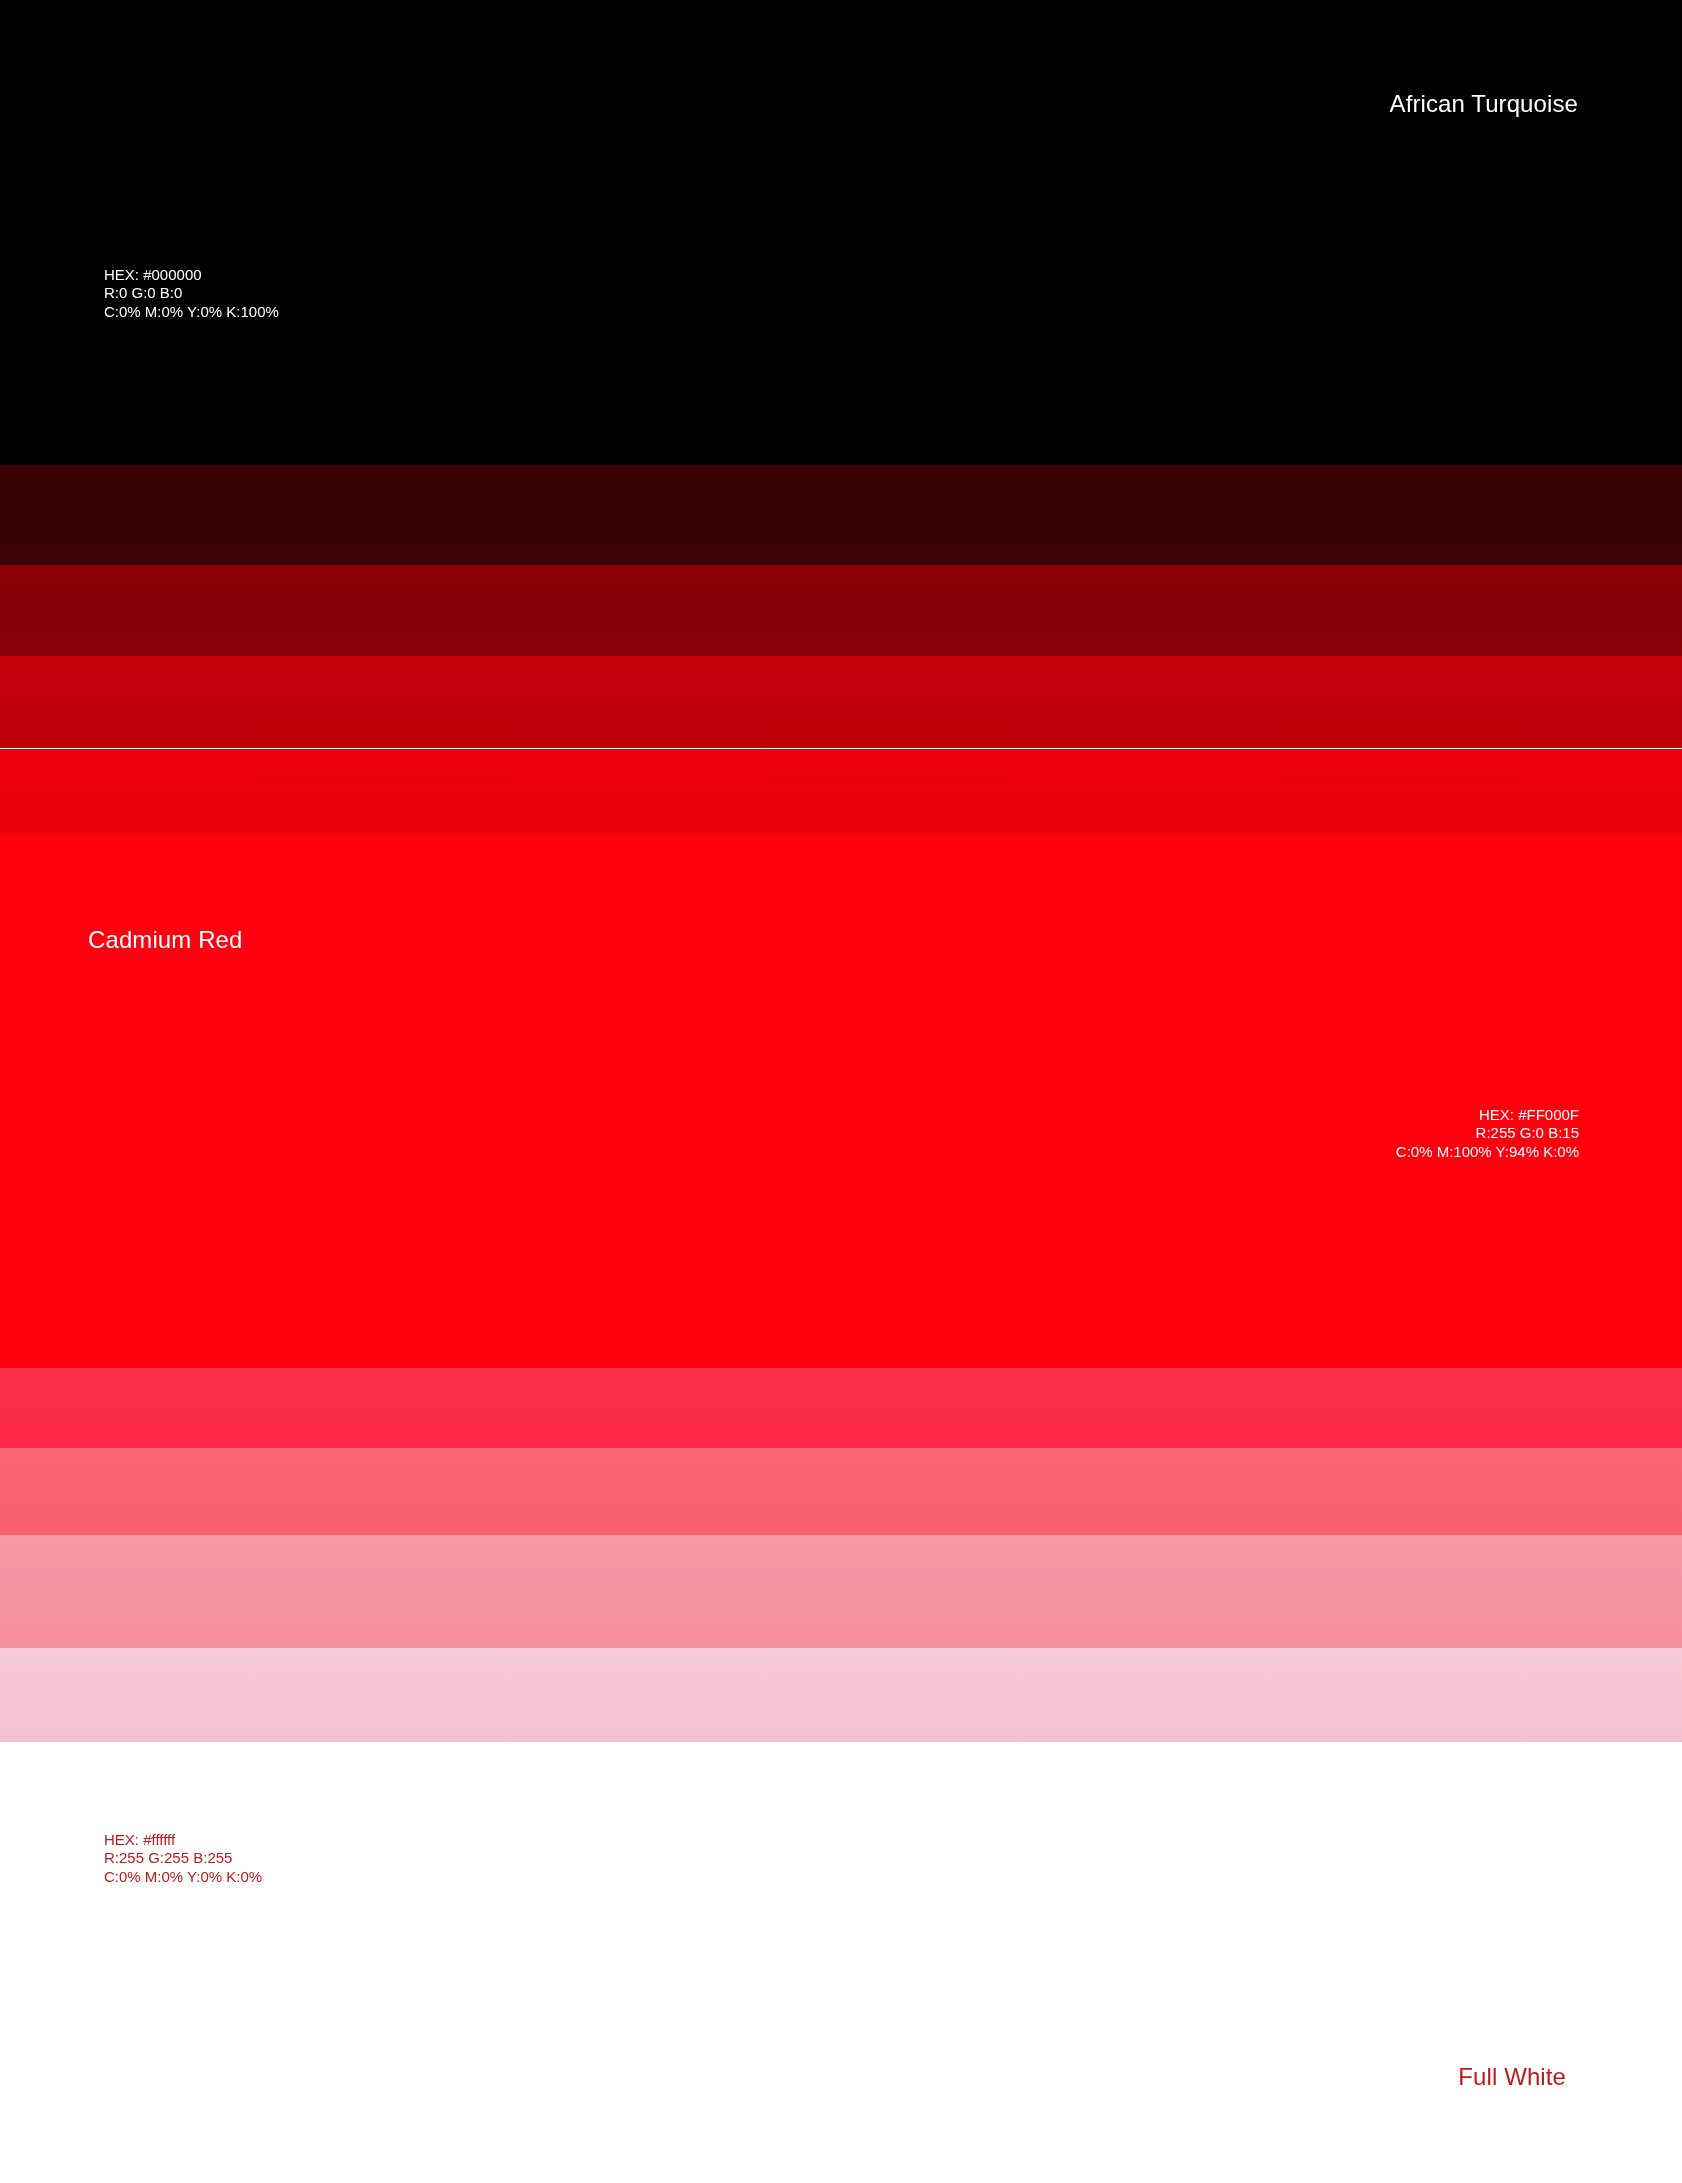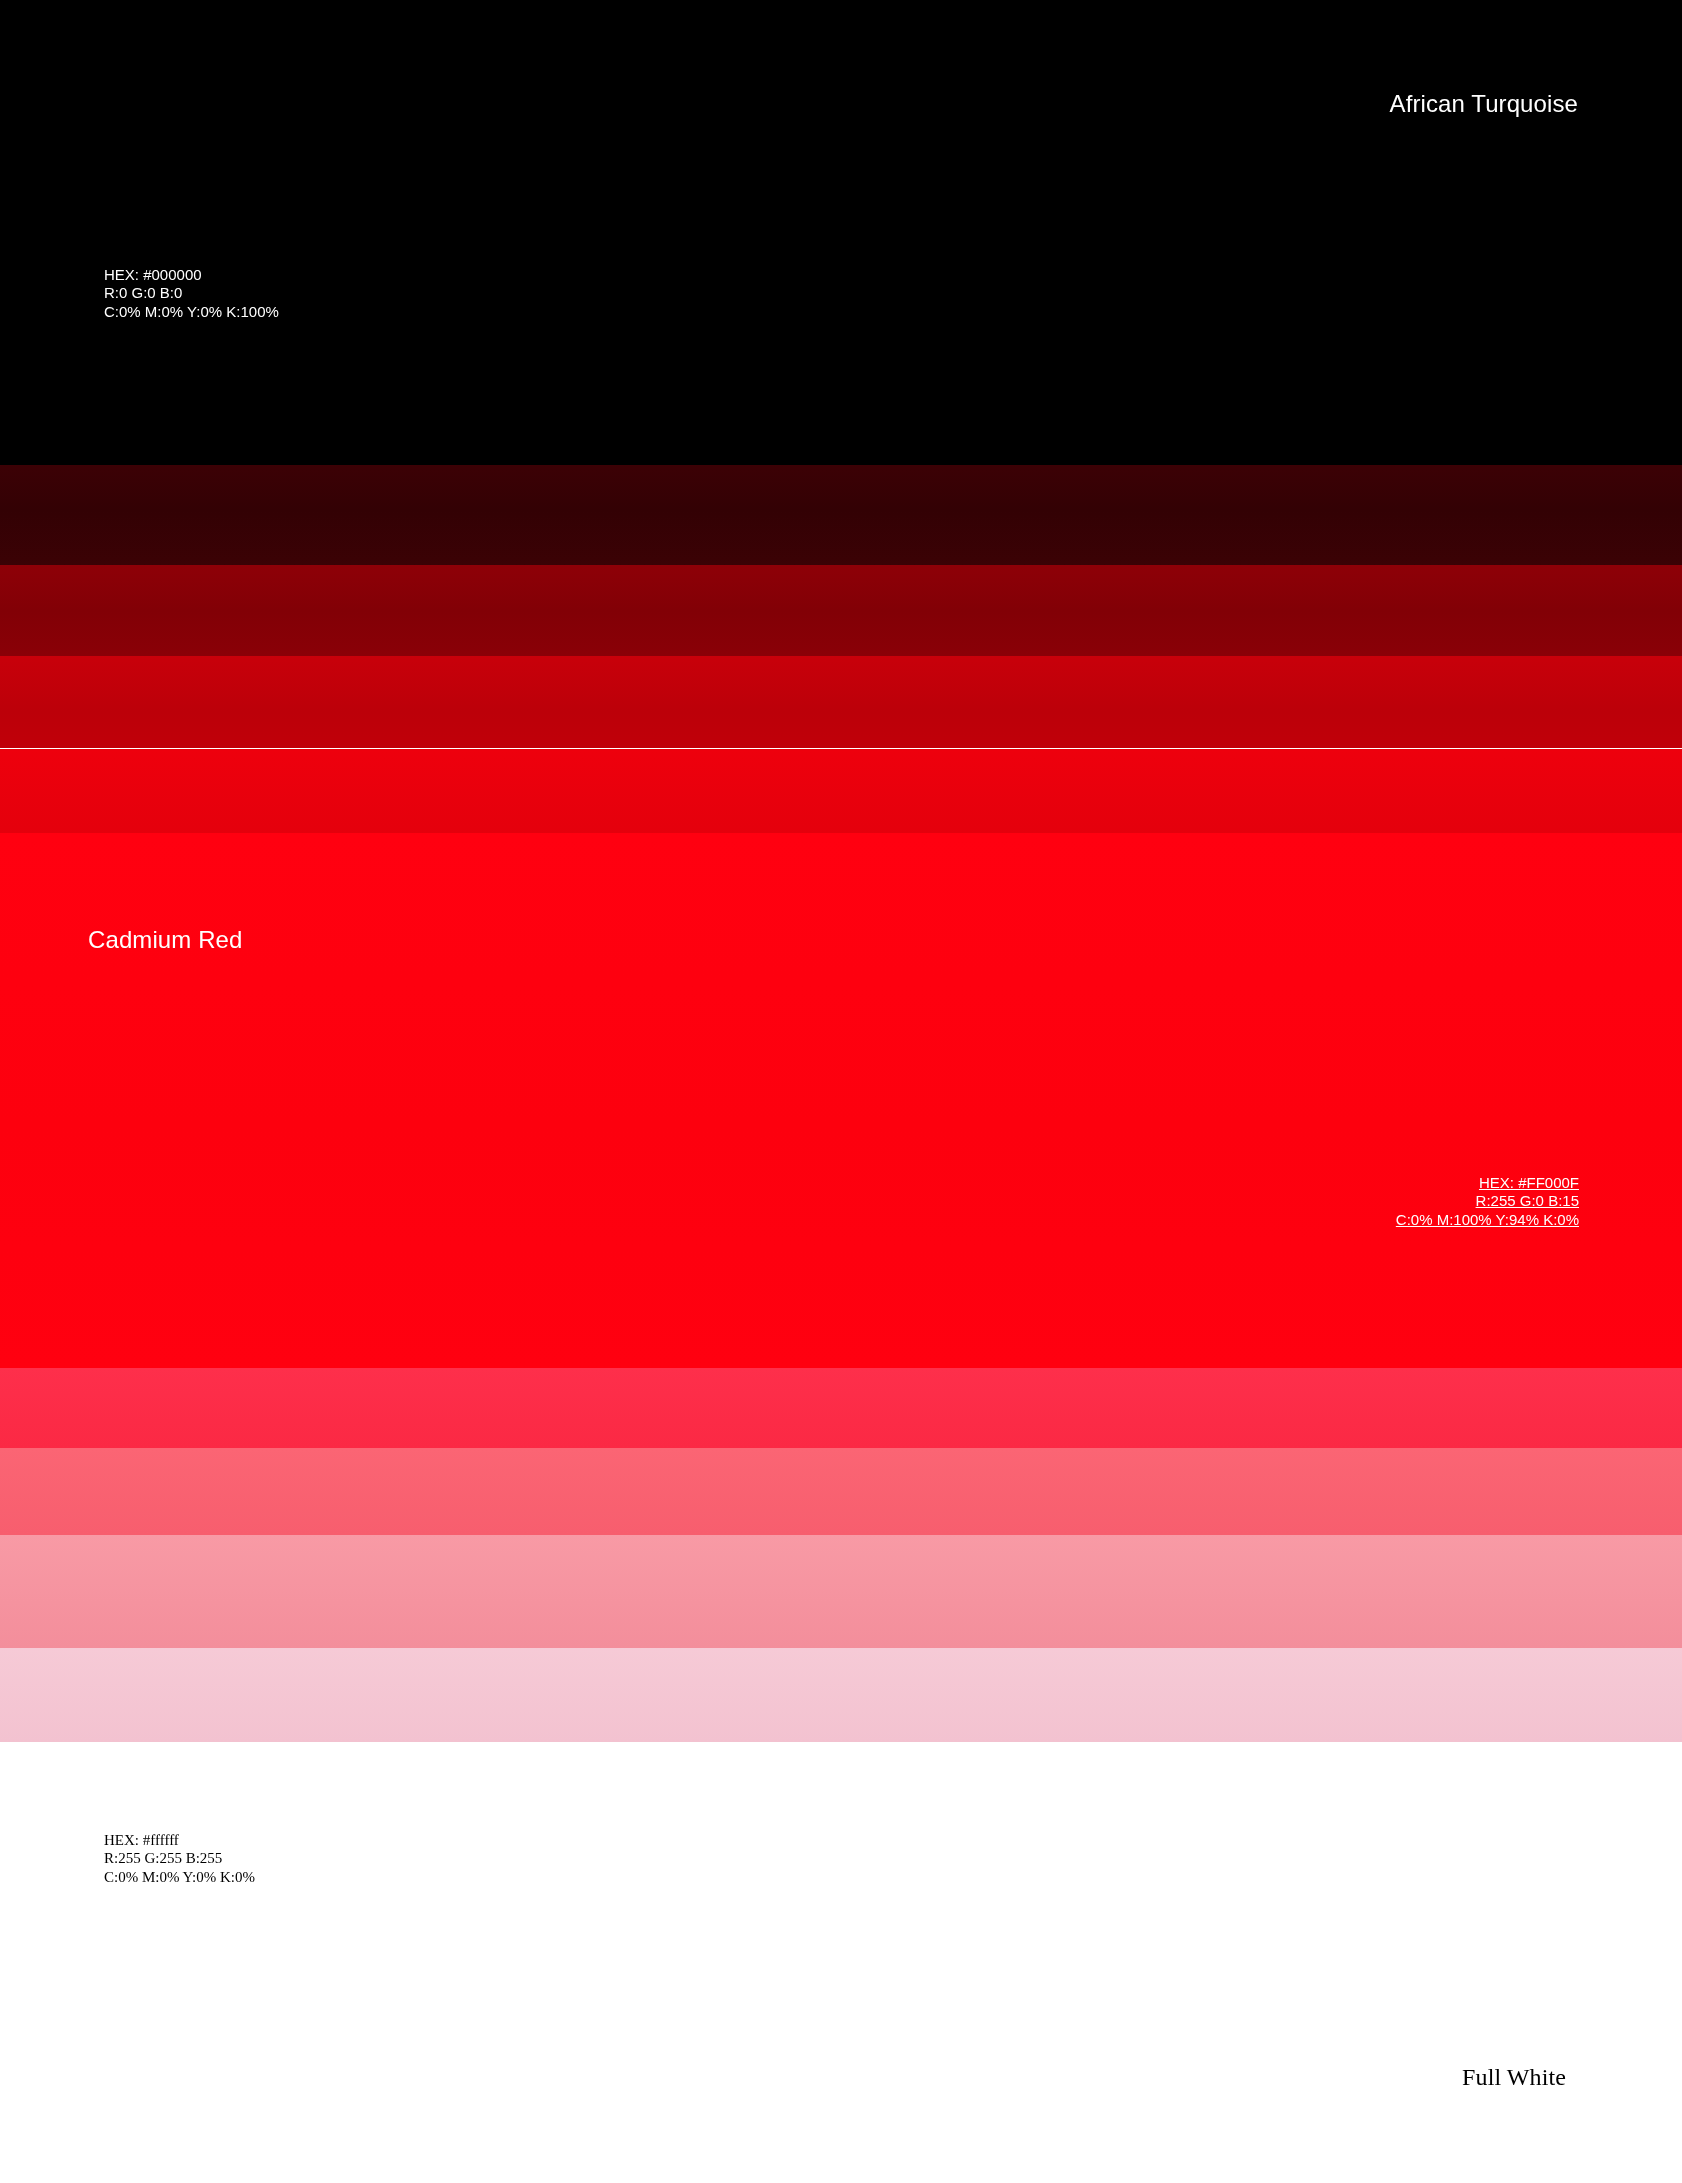--- a/index.html
+++ b/index.html
@@ -87,7 +87,7 @@
 
   <div class="swatch-name on-dark align-left" style="top:928px;left:88px;">Cadmium Red</div>
 
-  <div class="info-block on-dark align-right" style="top:1174px;right:103px;text-decoration:underline;">
+  <div class="info-block on-dark align-right" style="top:1106px;right:103px;">
     <span class="info-line">HEX: #FF000F</span>
     <span class="info-line">R:255 G:0 B:15</span>
     <span class="info-line">C:0% M:100% Y:94% K:0%</span>

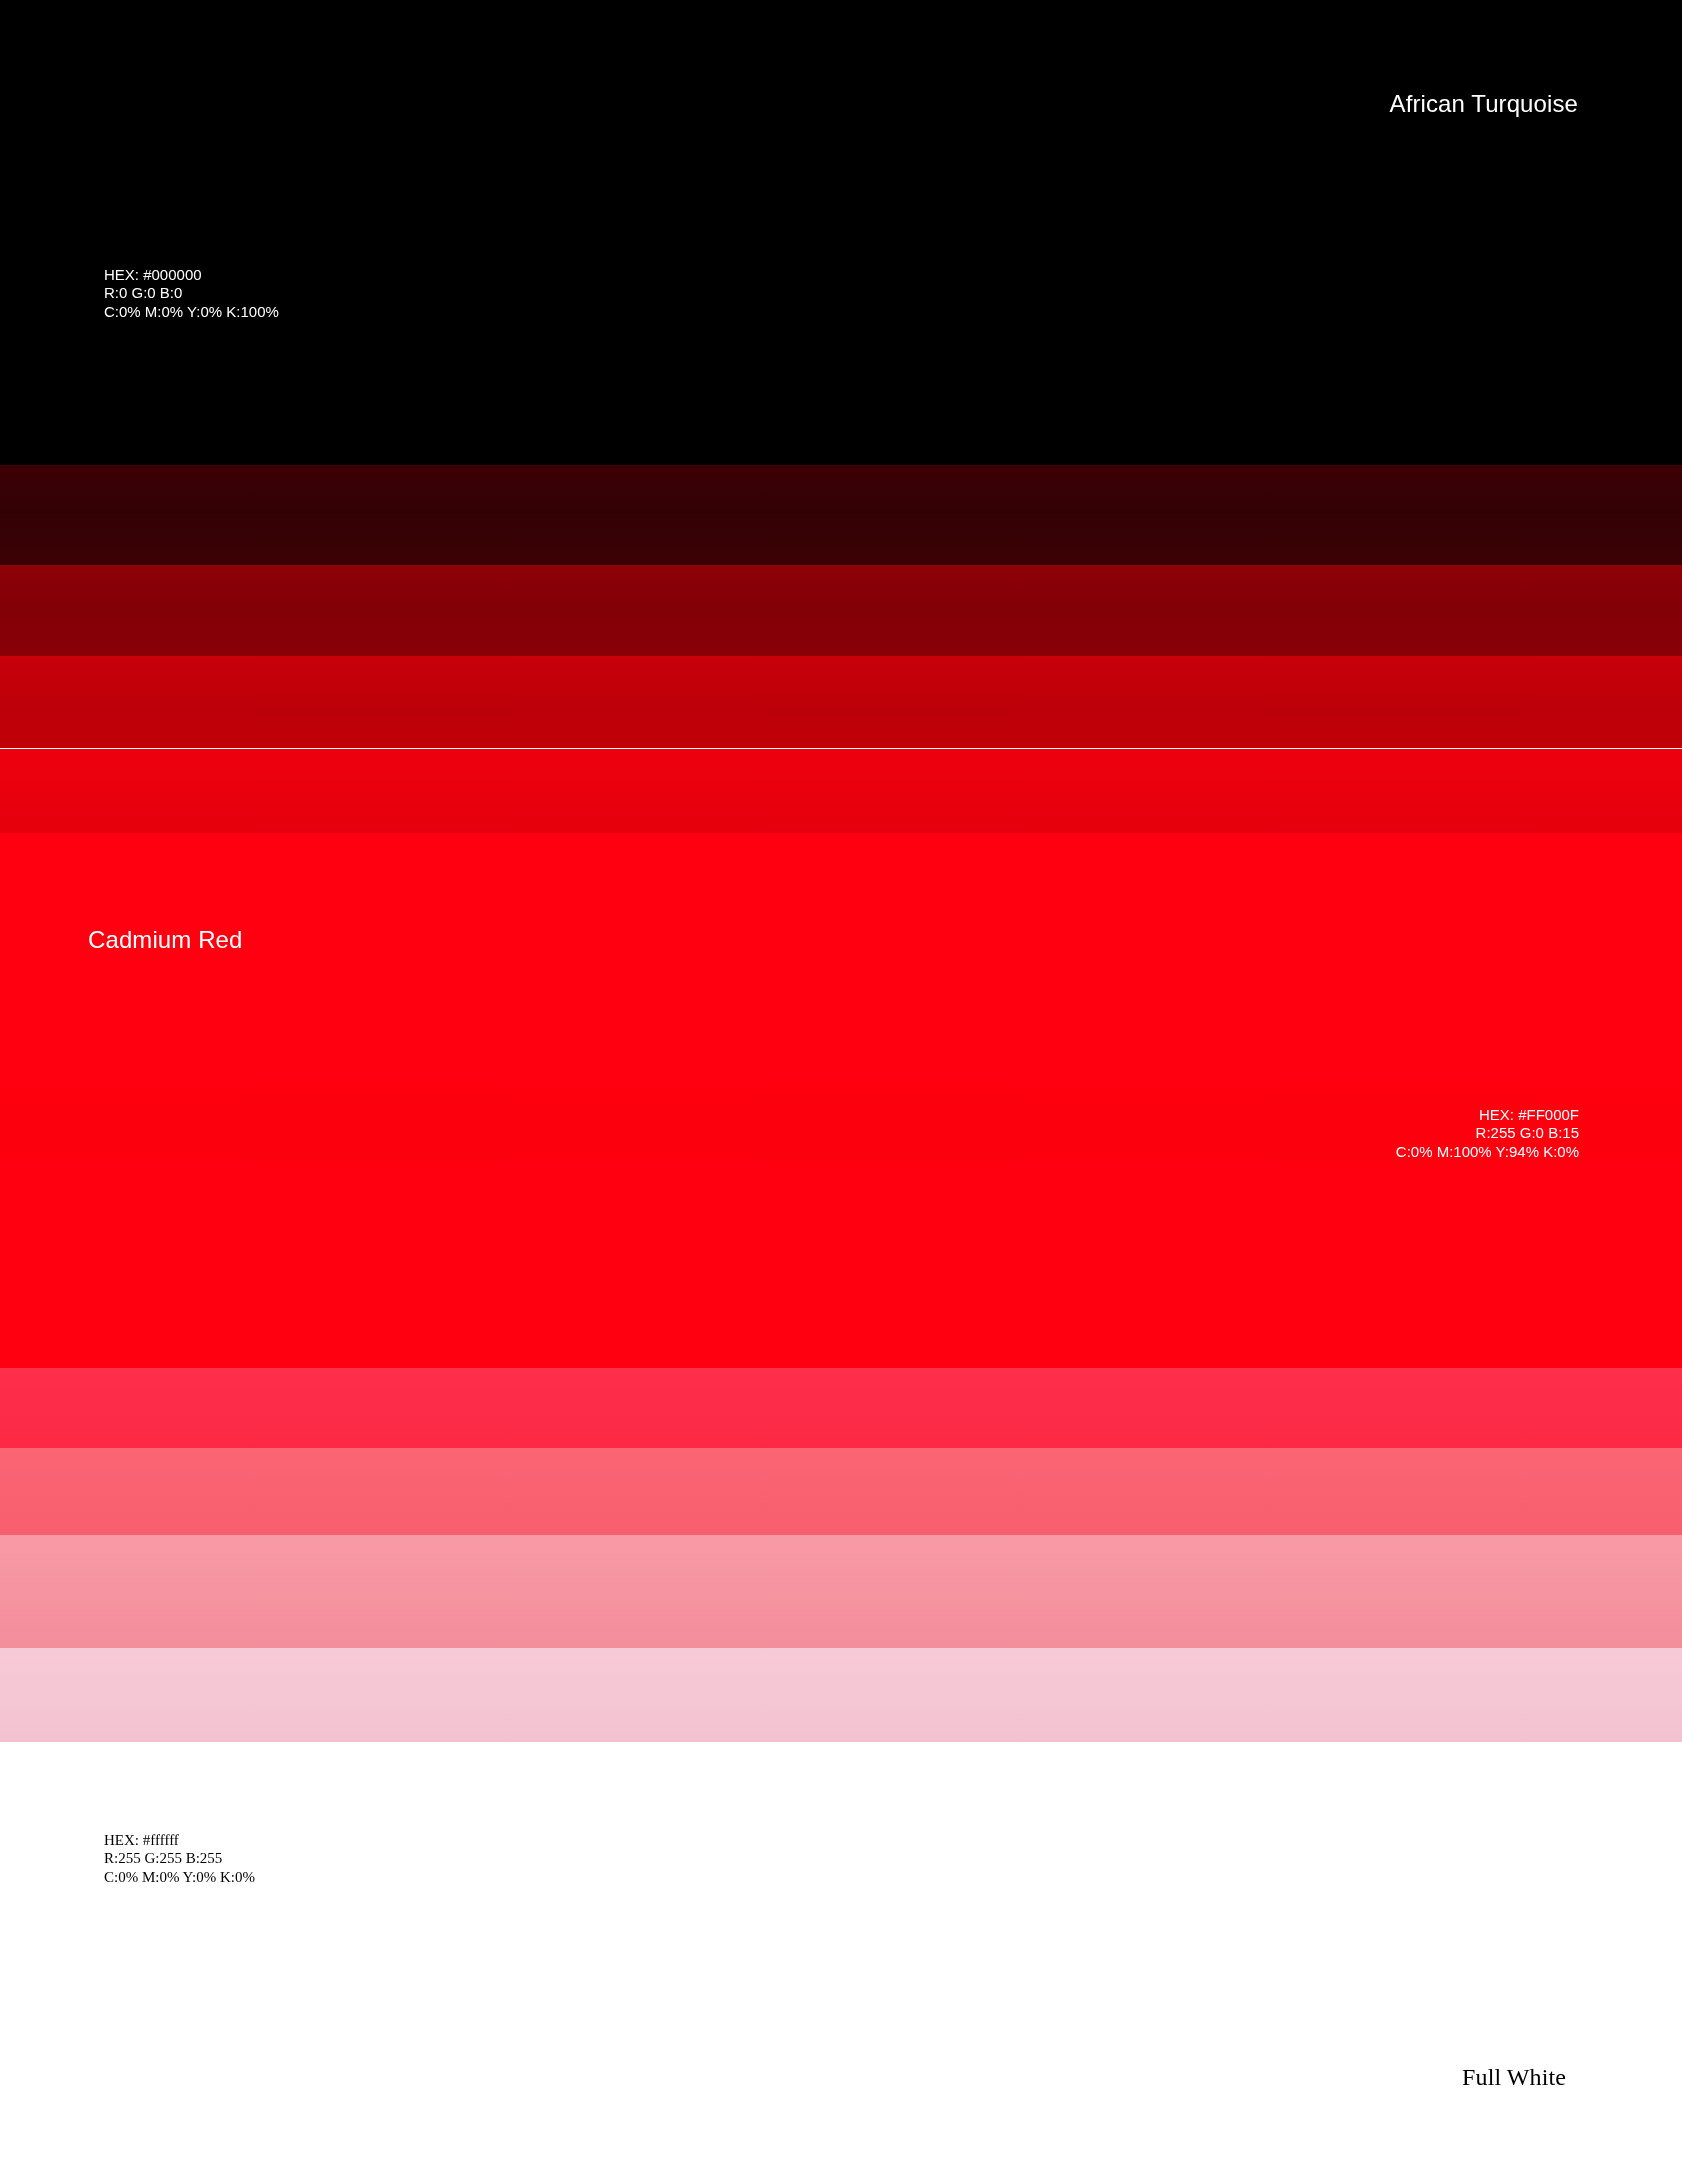--- a/index.html
+++ b/index.html
@@ -45,7 +45,7 @@
   .info-block .info-line { display: block; }
 
   .on-dark { color: #ffffff; }
-  .on-light { color: #000000; font-family: Liberation Serif, serif; }
+  .on-light { color: #b91c1c; }
 
   .align-right { text-align: right; }
   .align-left  { text-align: left; }

